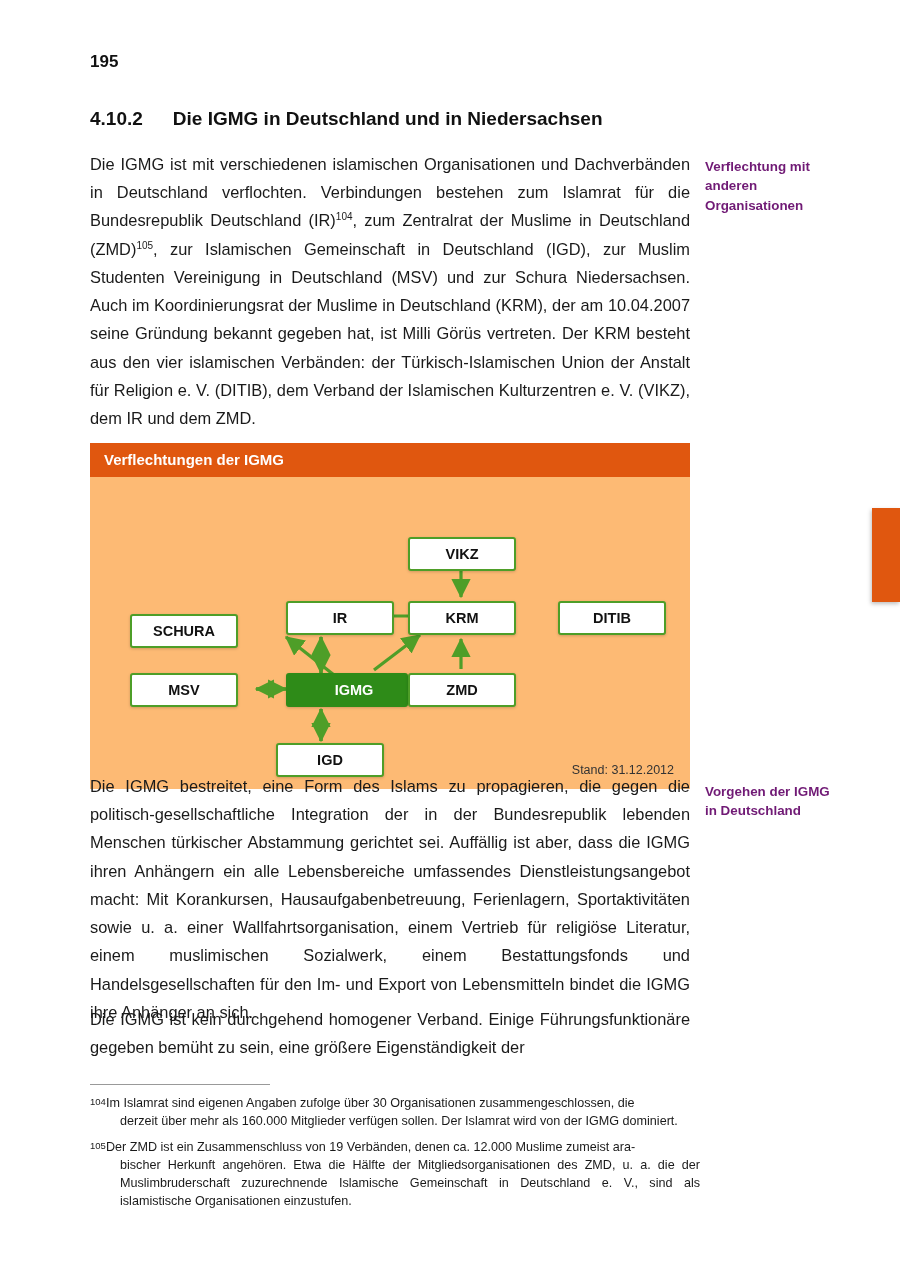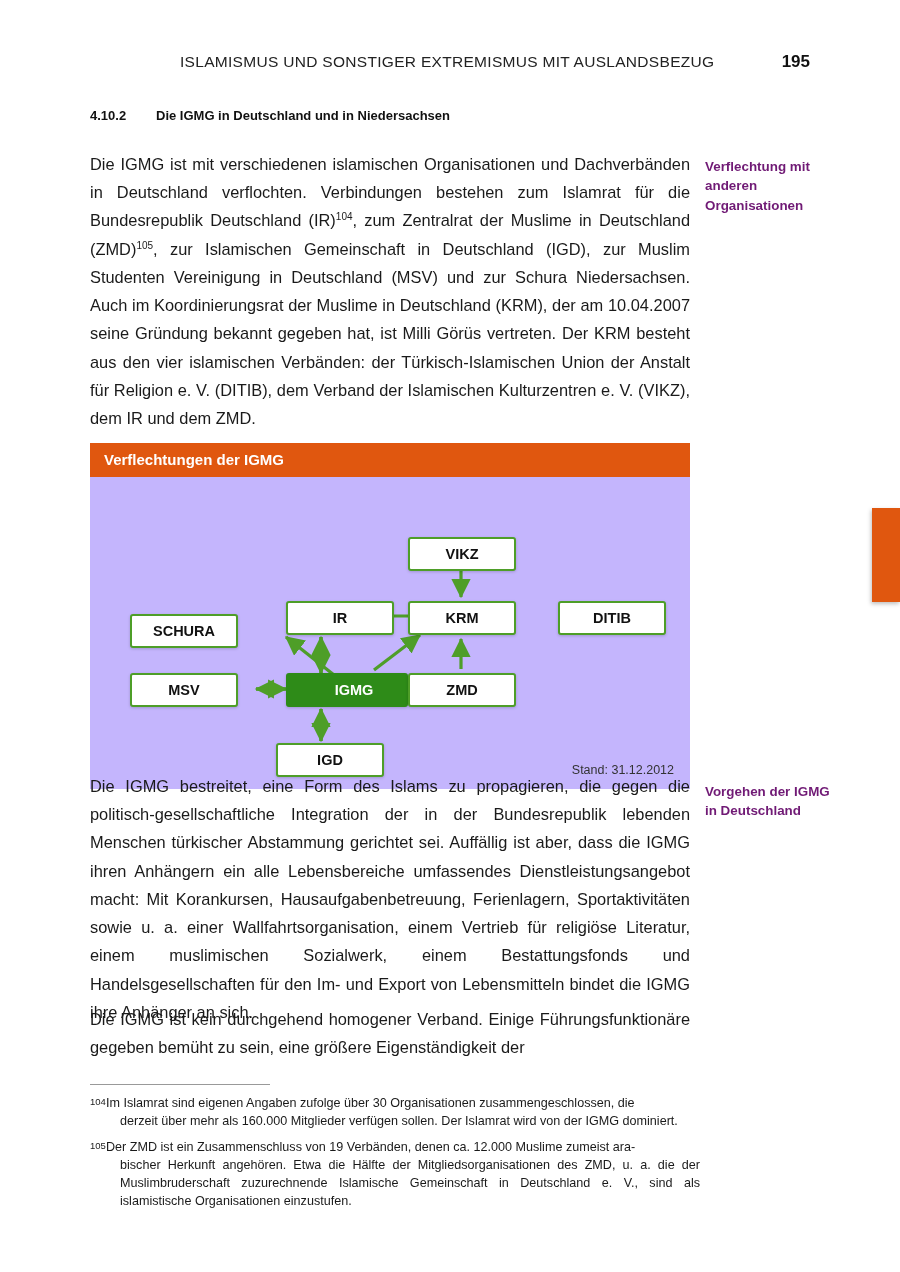--- a/index.html
+++ b/index.html
@@ -194,7 +194,6 @@
 <div class="page">
 
   <div class="running-head">
-    <div class="title">ISLAMISMUS UND SONSTIGER EXTREMISMUS MIT AUSLANDSBEZUG</div>
     <div class="pageno">195</div>
   </div>
 

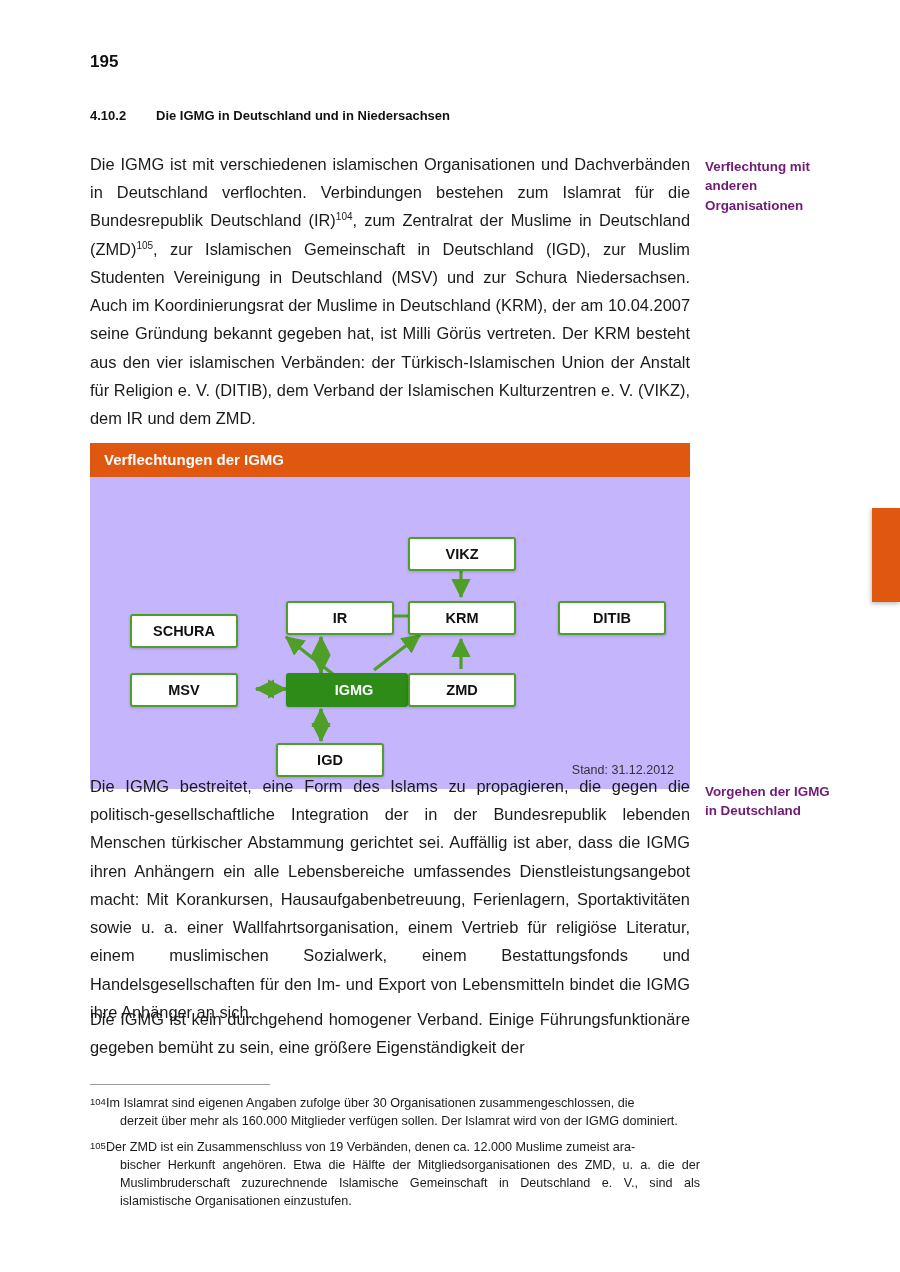--- a/index.html
+++ b/index.html
@@ -48,11 +48,11 @@
     position: absolute;
     left: 90px;
     top: 108px;
-    font-size: 13px;
+    font-size: 19px;
     font-weight: bold;
     color: #111;
     display: flex;
-    gap: 14px;
+    gap: 30px;
   }
   .section-heading .num { min-width: 52px; }
 

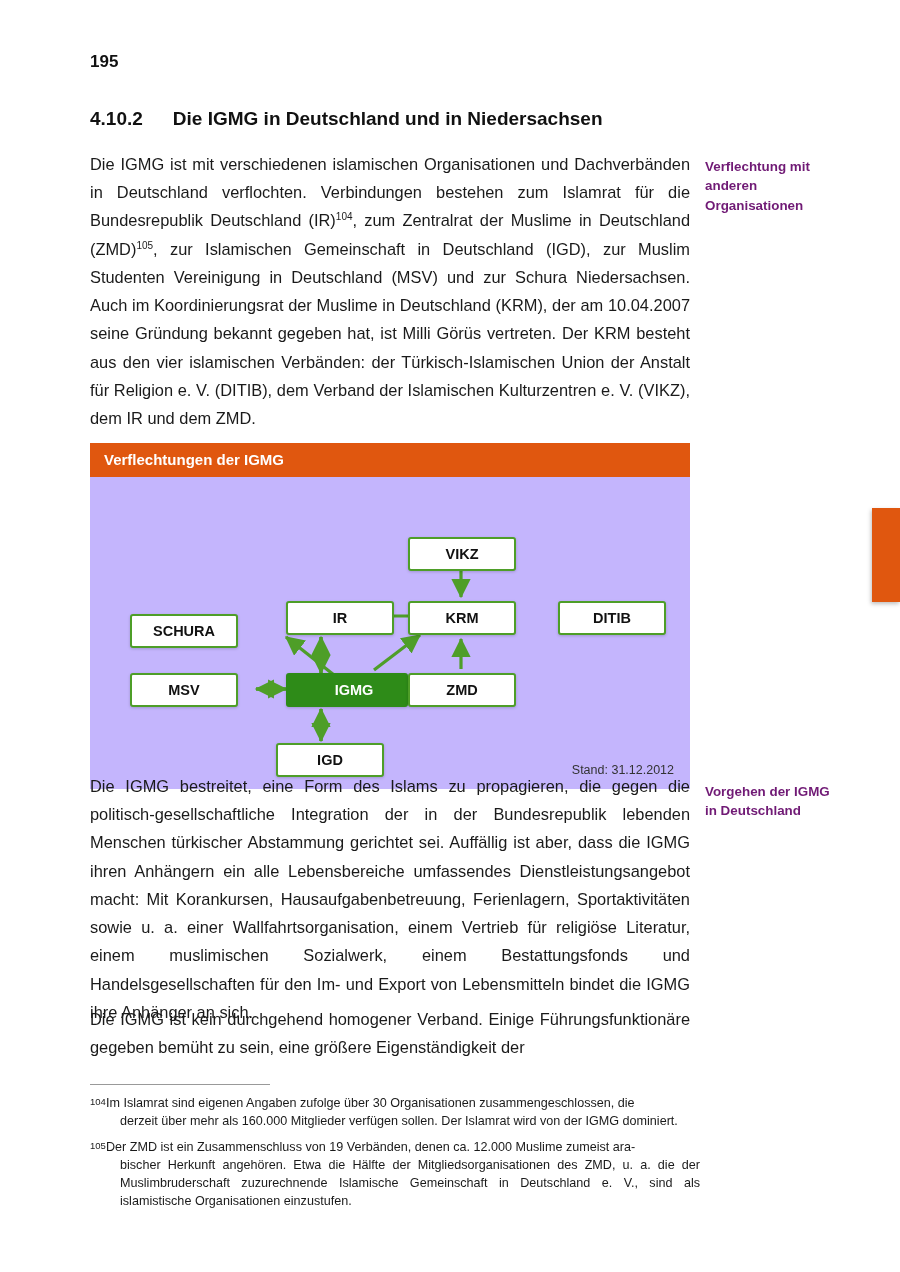--- a/index.html
+++ b/index.html
@@ -118,7 +118,7 @@
   }
   .figure-body {
     position: relative;
-    background: #c4b5fd;
+    background: #fdba74;
     height: 312px;
   }
   .node {

